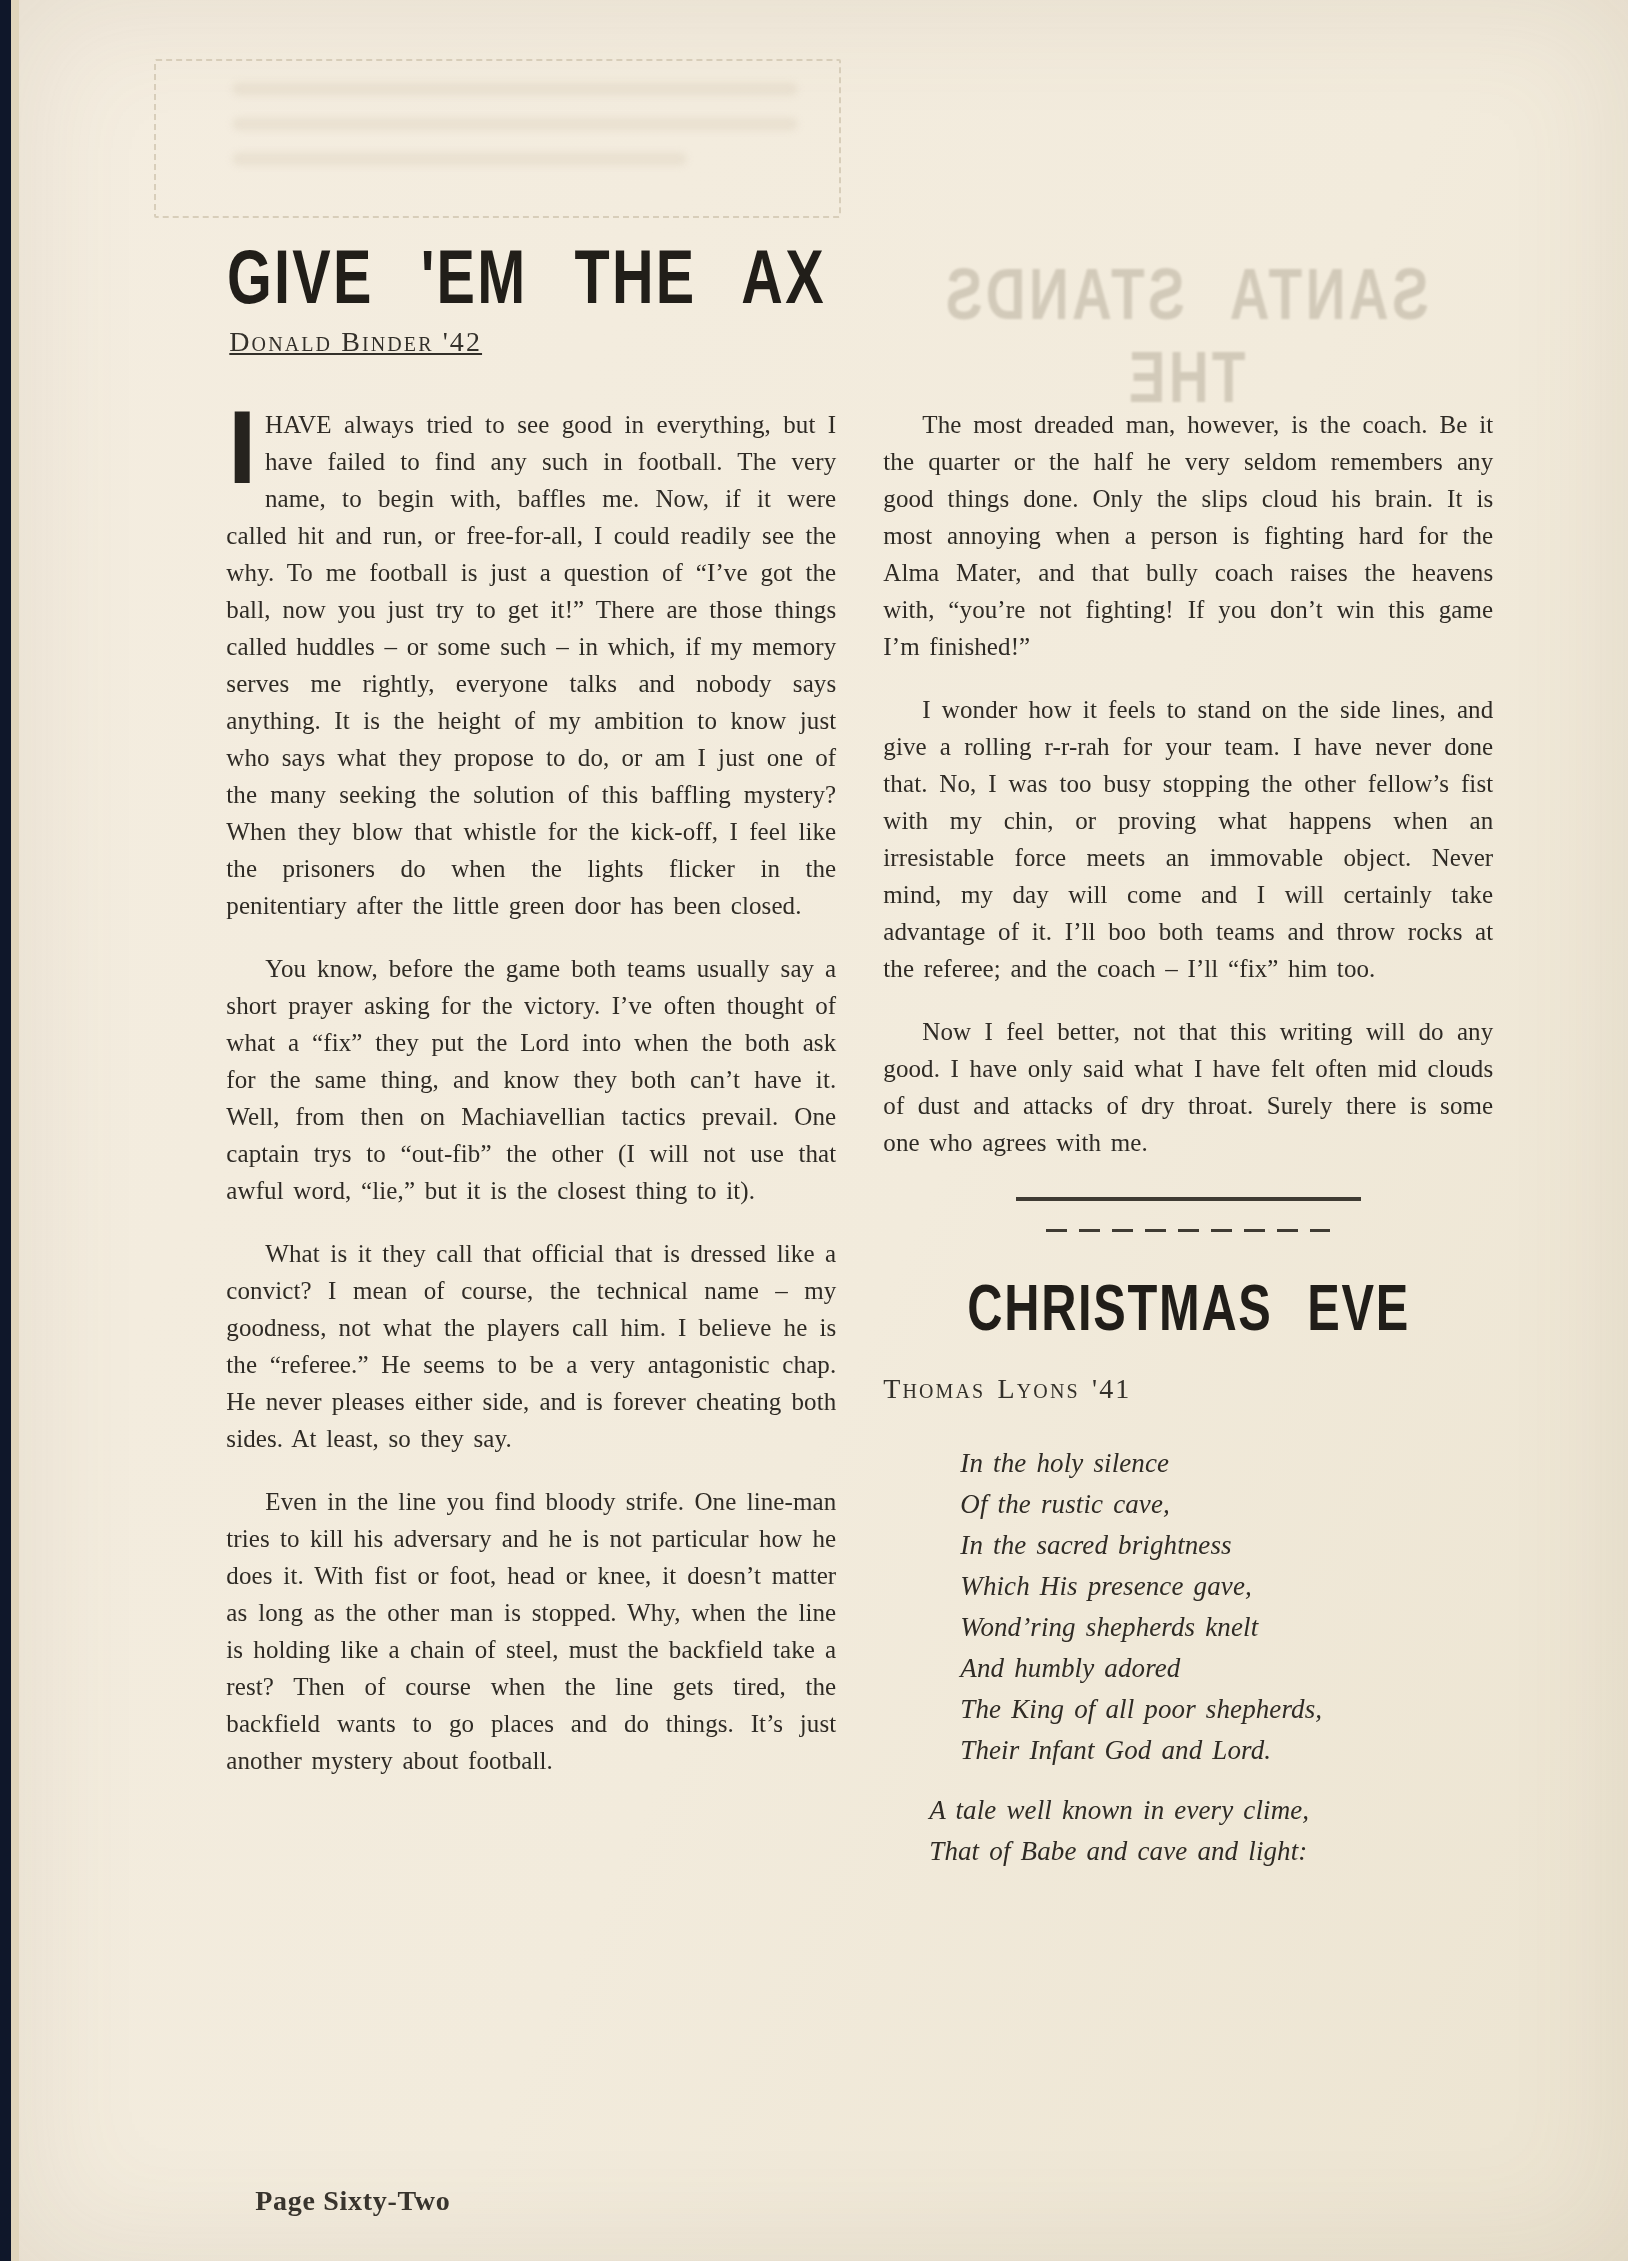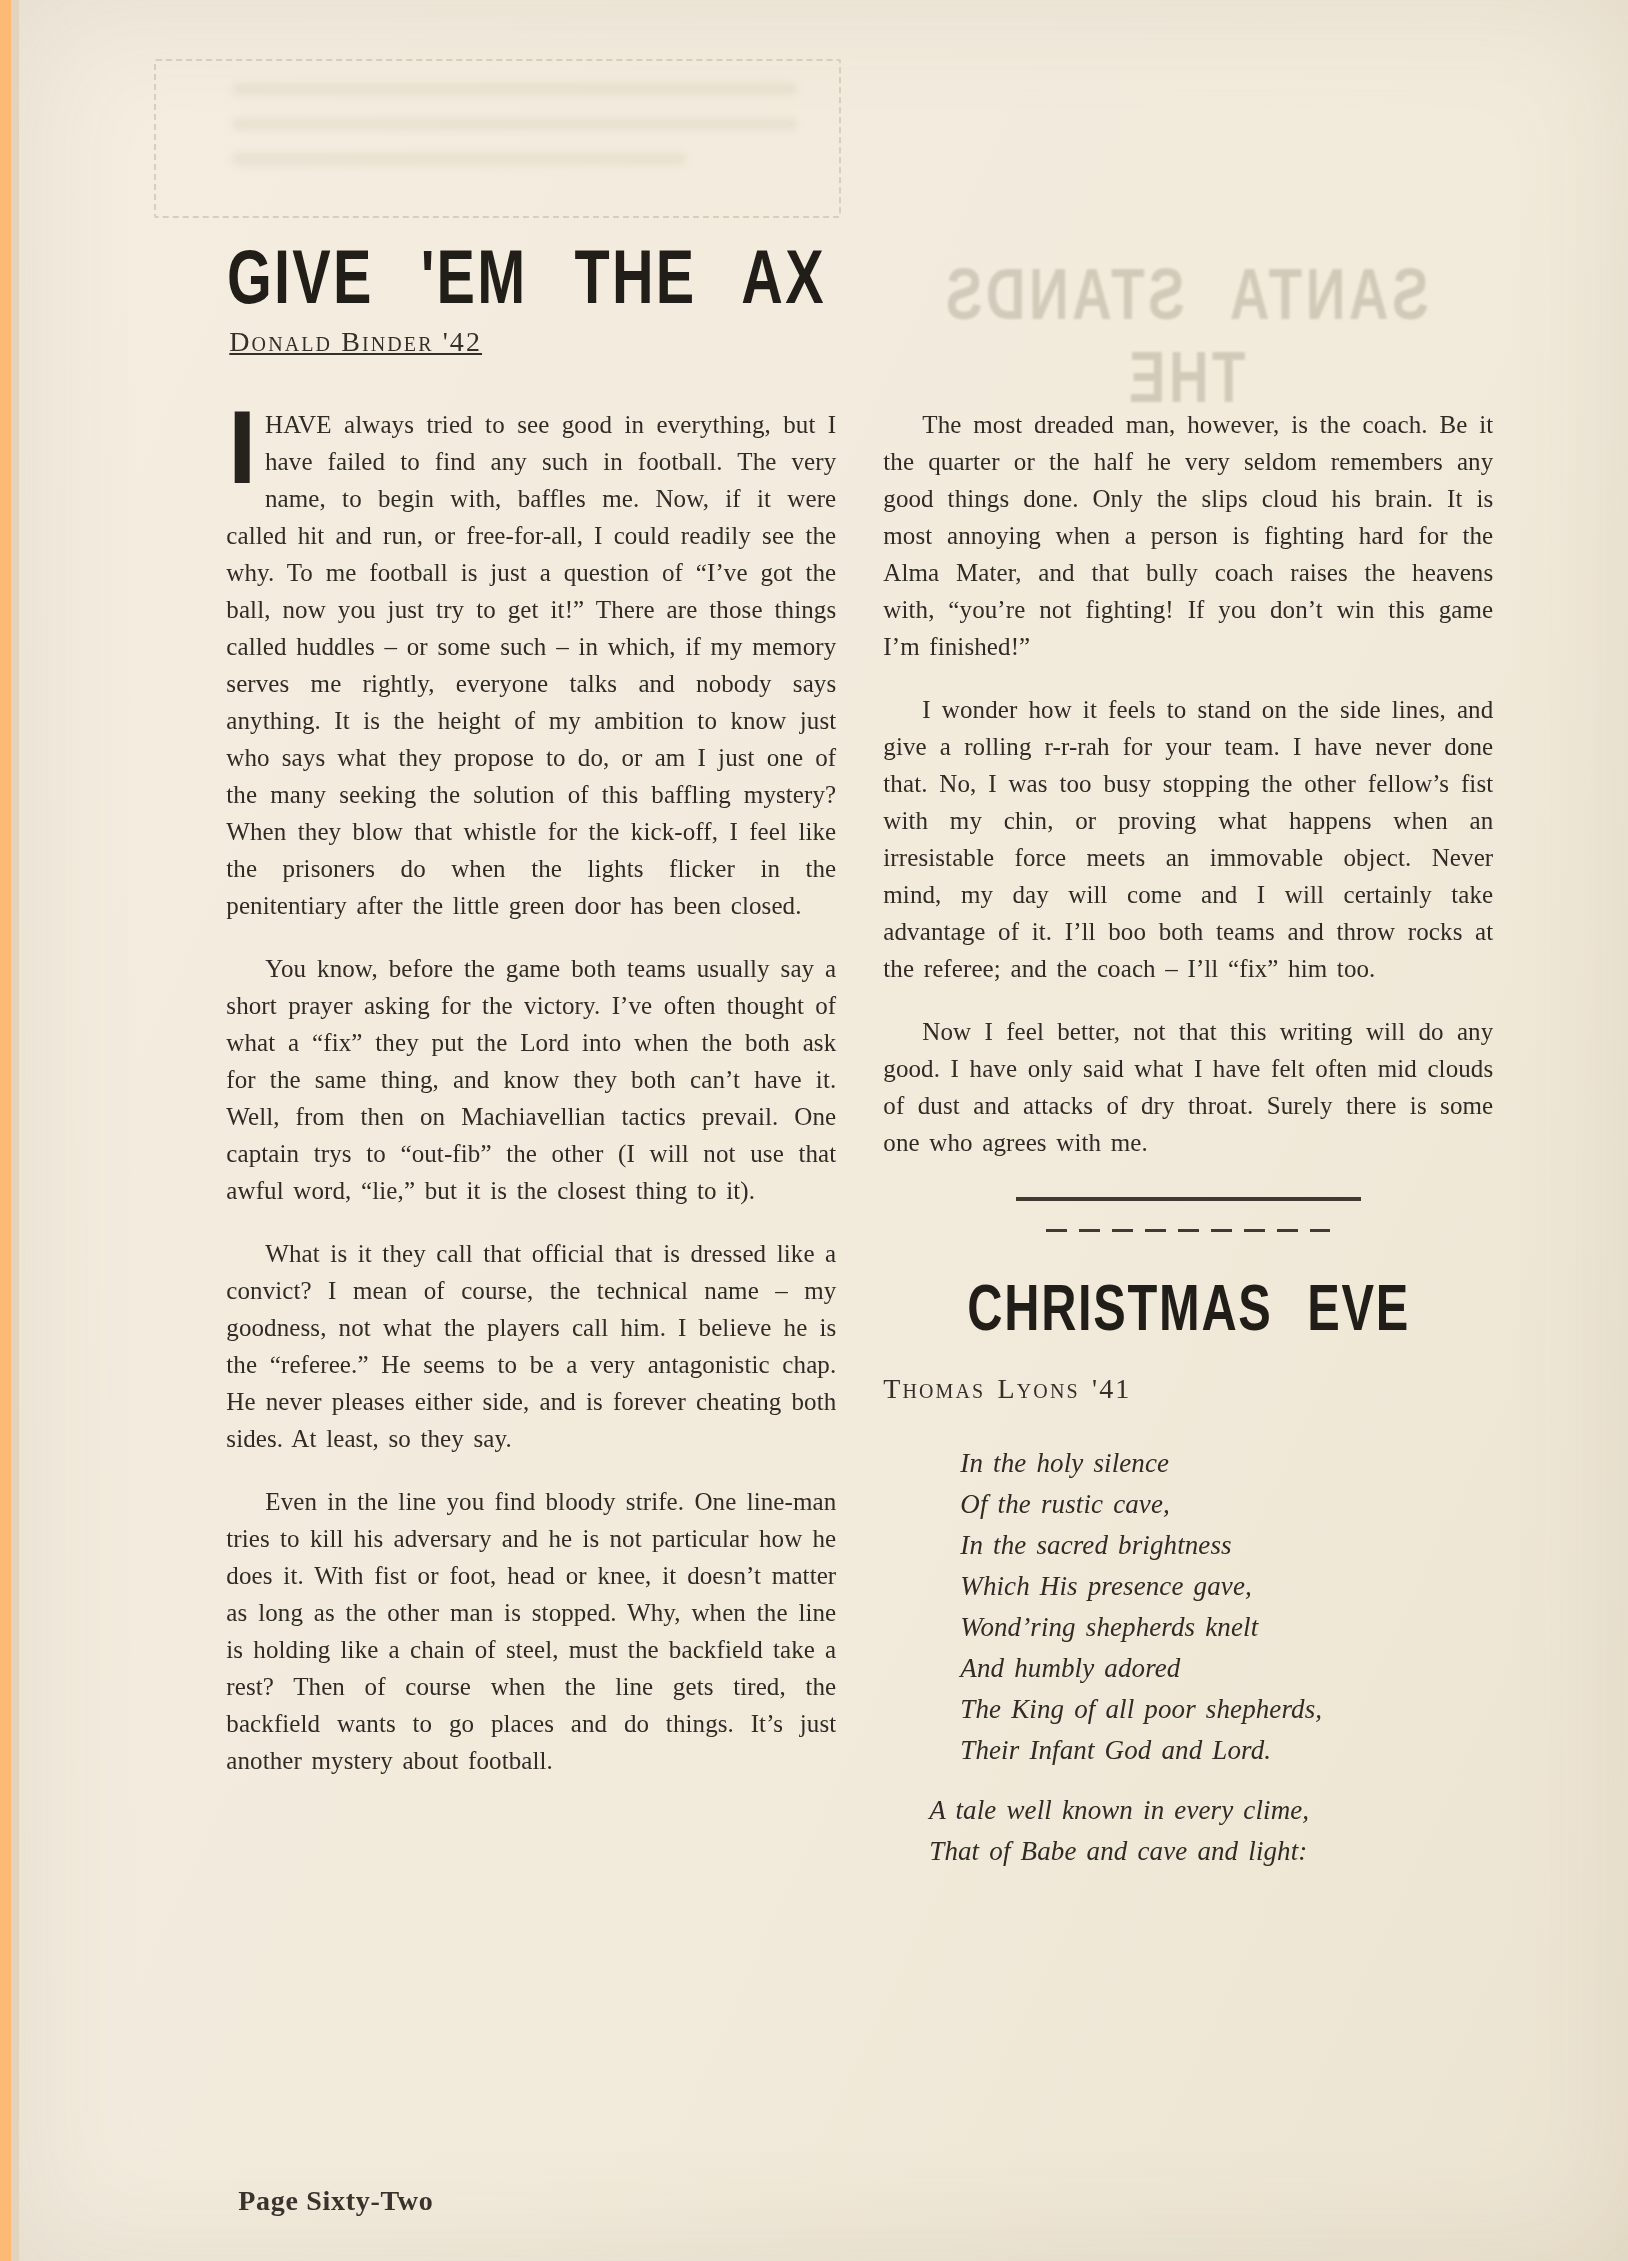--- a/index.html
+++ b/index.html
@@ -3,7 +3,7 @@
 <meta charset="utf-8">
 <style>
   html,body{margin:0;padding:0;background:#0d0c0b;}
-  .stage{position:relative;width:1629px;height:2261px;background:#fdba74;overflow:hidden;
+  .stage{position:relative;width:1629px;height:2261px;background:#0f172a;overflow:hidden;
          font-family:"Liberation Serif", serif;}
   .paper-edge{position:absolute;left:11px;top:0;width:9.7px;height:2261px;background:#e0d5bc;}
   .paper{position:absolute;left:19.3px;top:0;width:1610px;height:2261px;

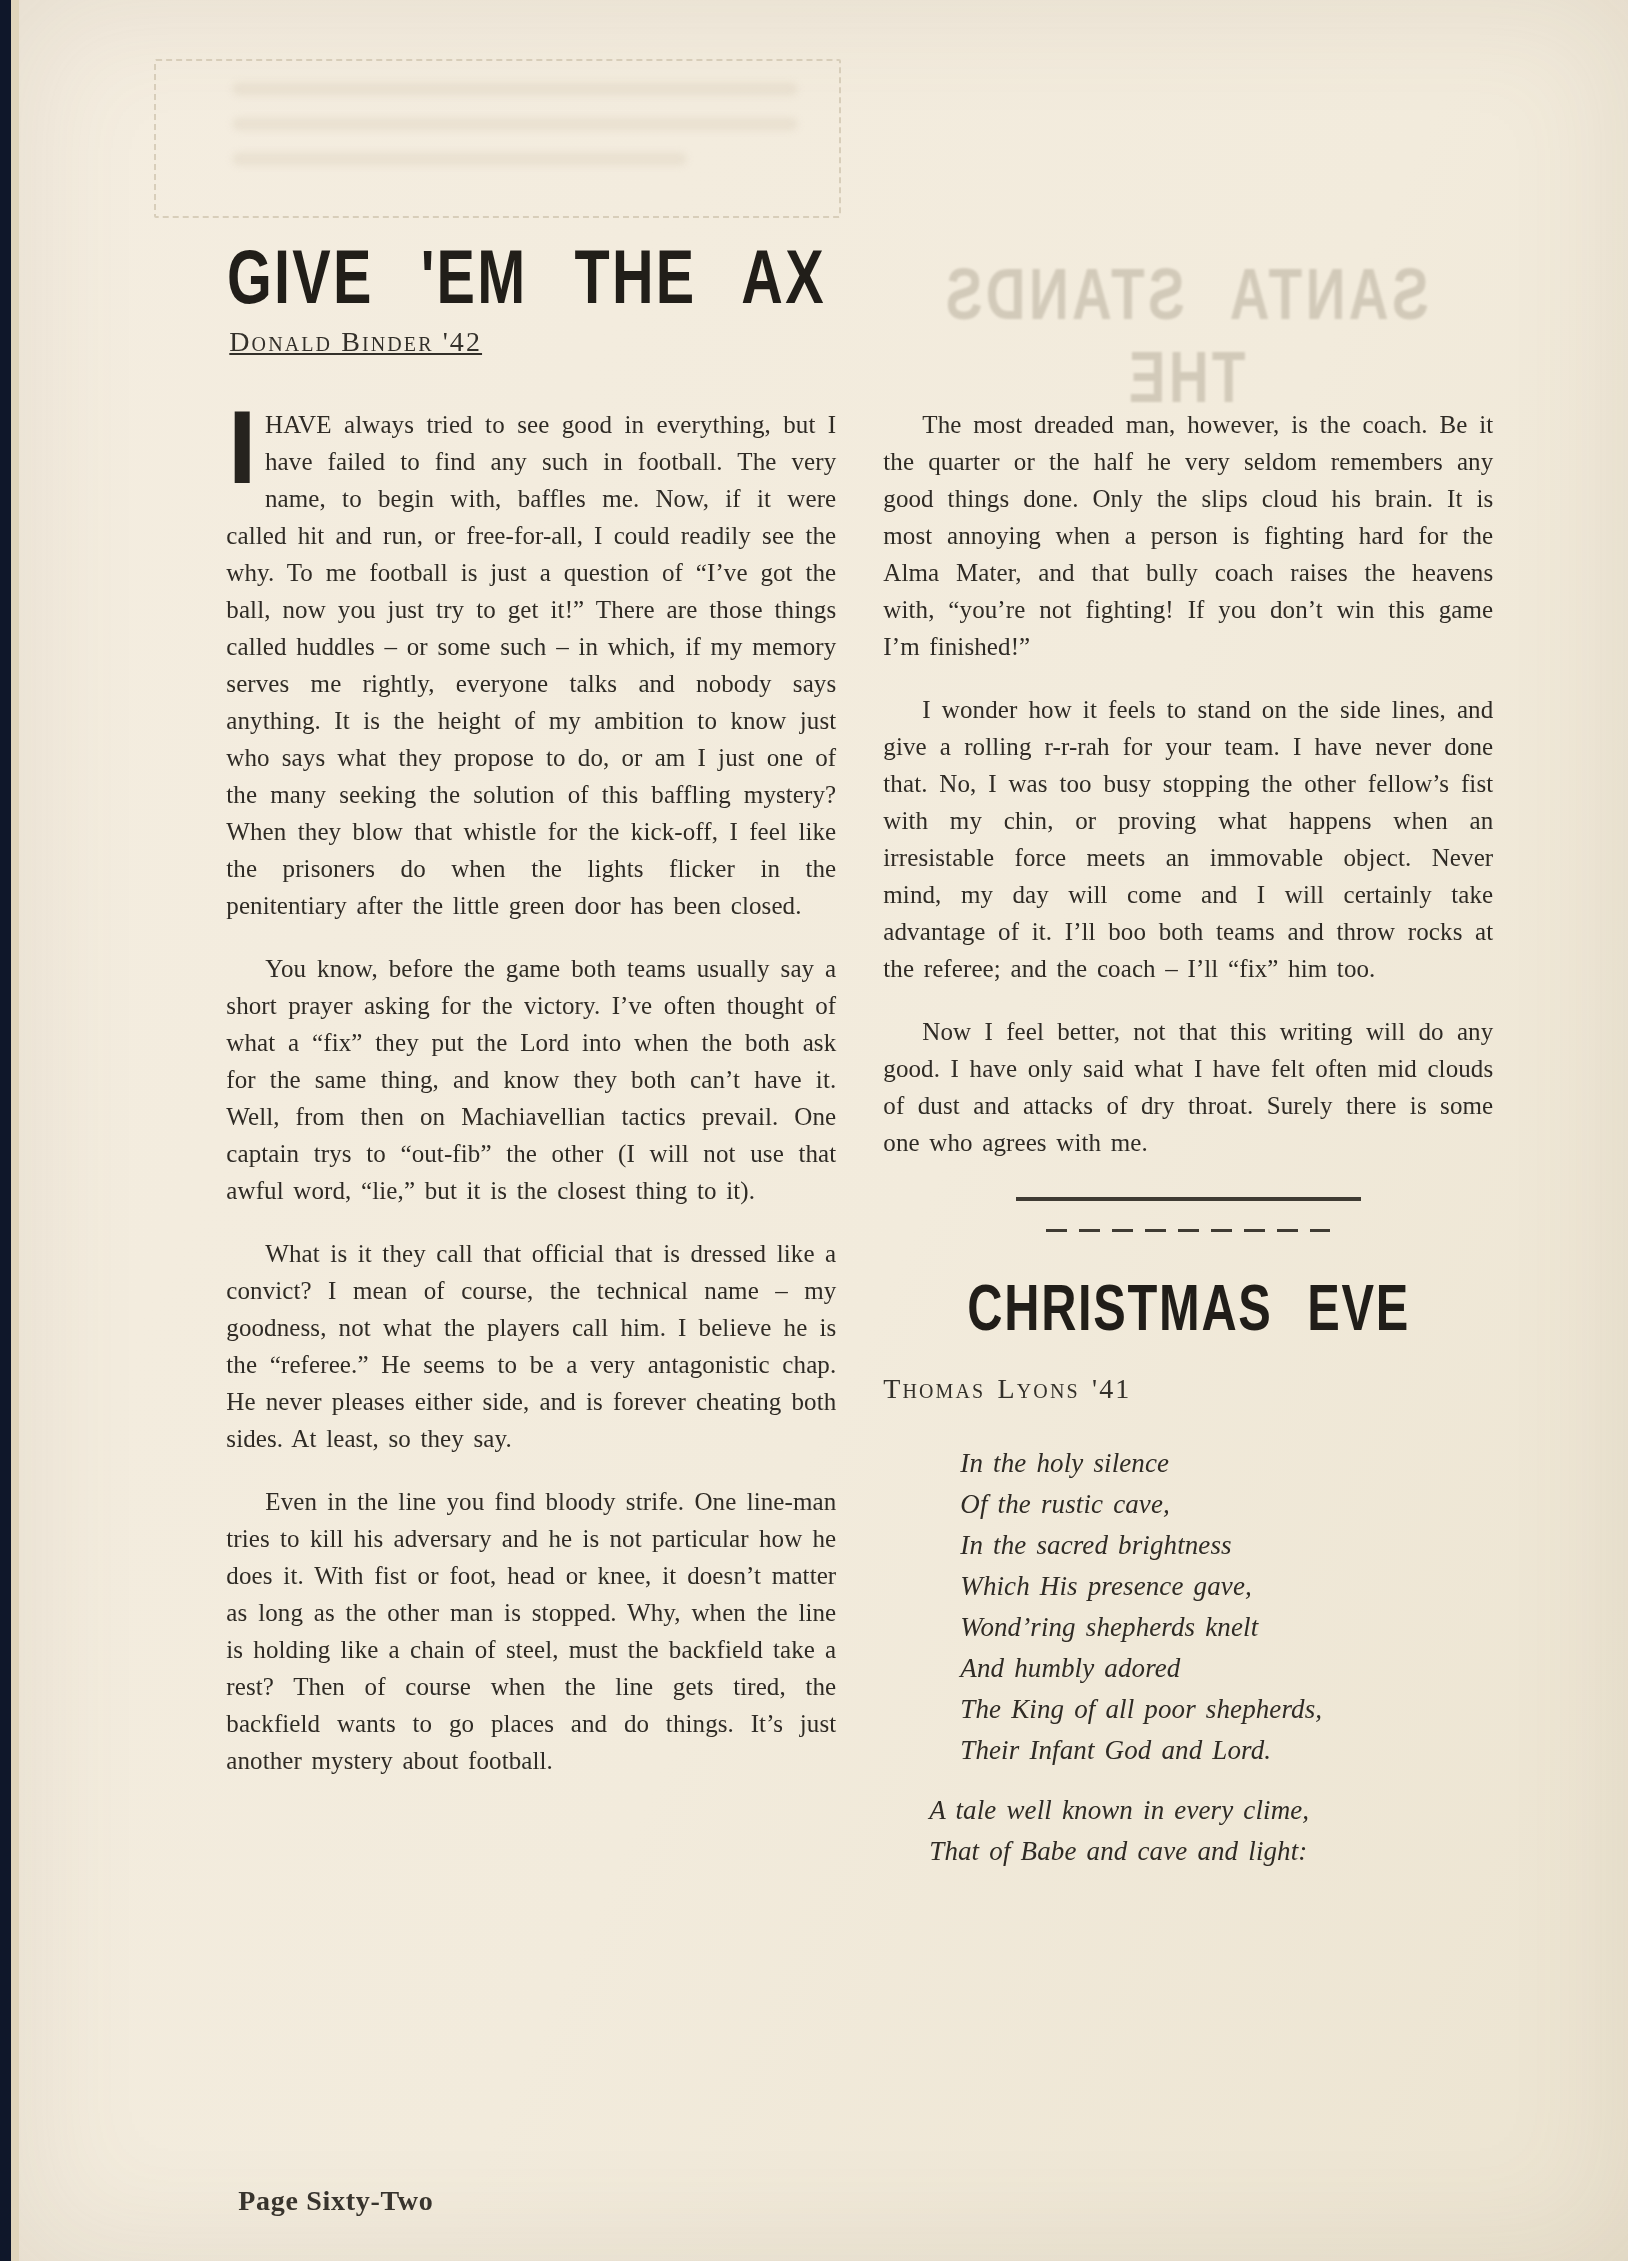--- a/index.html
+++ b/index.html
@@ -53,7 +53,7 @@
         text-align:left;word-spacing:.12em;}
   .stanza1{margin-left:77px;}
   .stanza2{margin-left:46px;margin-top:19.3px;}
-  .footer{position:absolute;left:219px;top:2185px;font-size:28px;font-weight:700;
+  .footer{position:absolute;left:236px;top:2185px;font-size:28px;font-weight:700;
           letter-spacing:0.7px;color:#38342d;}
 </style>
 </head>

